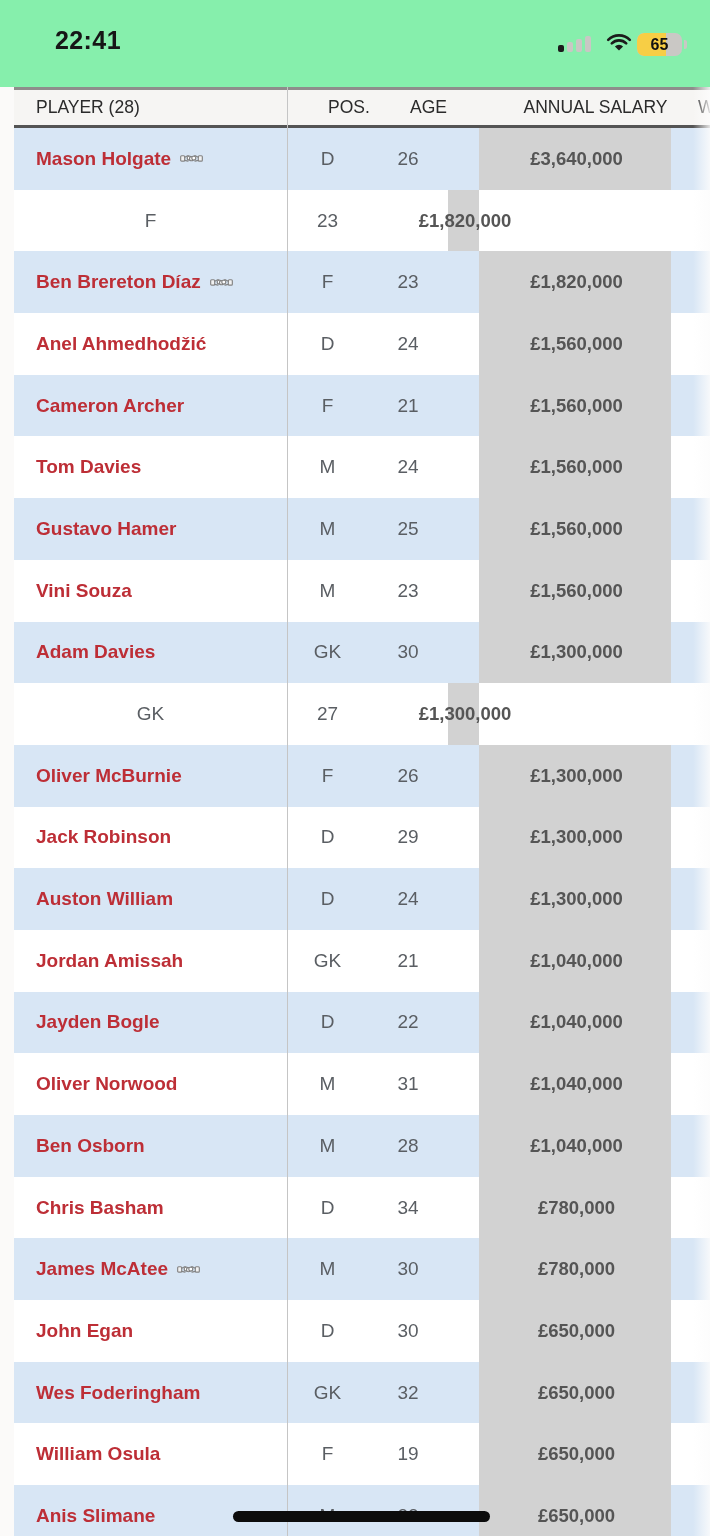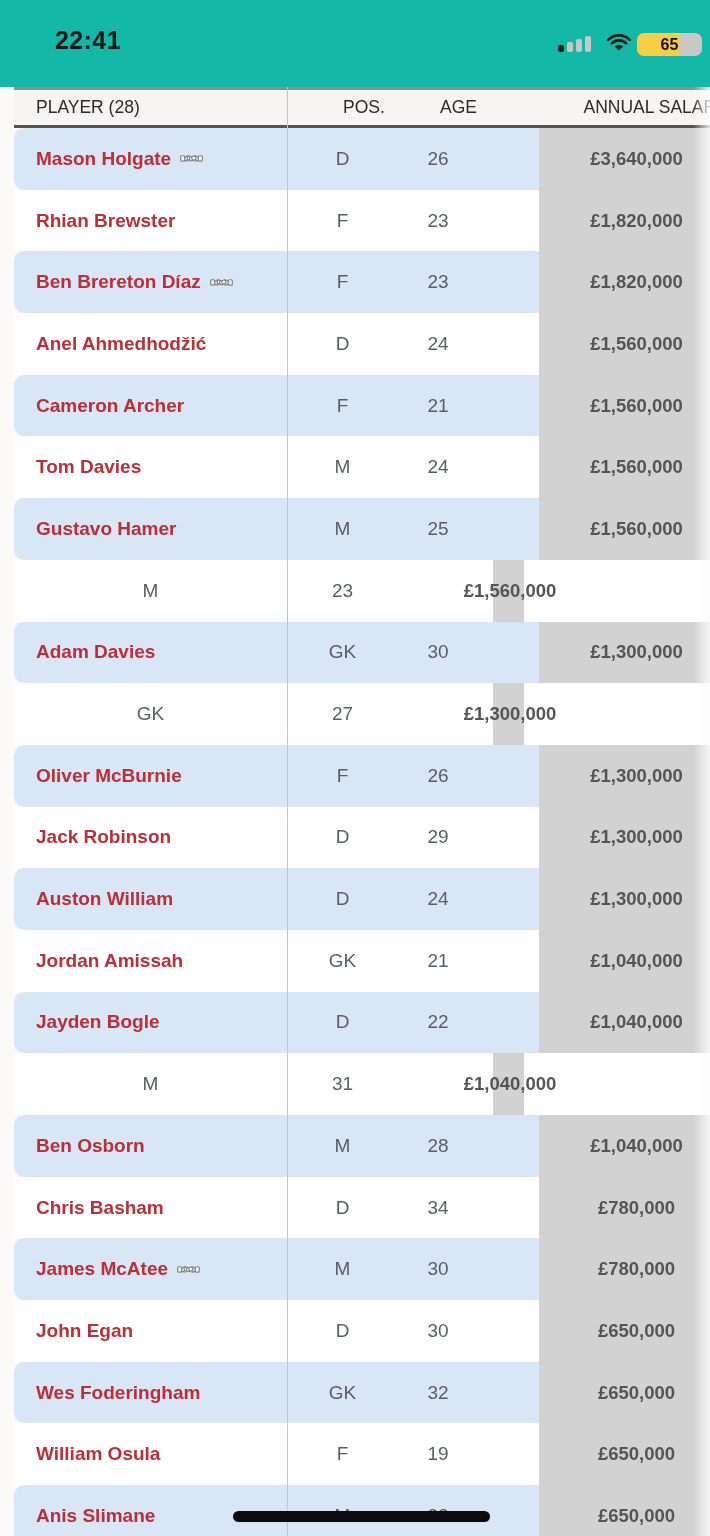--- a/index.html
+++ b/index.html
@@ -9,7 +9,7 @@
   .screen { position:relative; width:710px; height:1536px; overflow:hidden; background:#fbfaf9; }
 
   
-  .statusbar { position:absolute; top:0; left:0; width:710px; height:87px; background:#14b8a6; z-index:5; }
+  .statusbar { position:absolute; top:0; left:0; width:710px; height:87px; background:#86efac; z-index:5; }
   .time { position:absolute; left:55px; top:26px; font-size:25px; font-weight:700; color:#161616; letter-spacing:0.4px; }
   .signal { position:absolute; left:558px; top:35px; width:40px; height:17px; display:flex; align-items:flex-end; gap:3px; }
   .signal .bar { width:6px; border-radius:2px; background:#c9c7c4; }

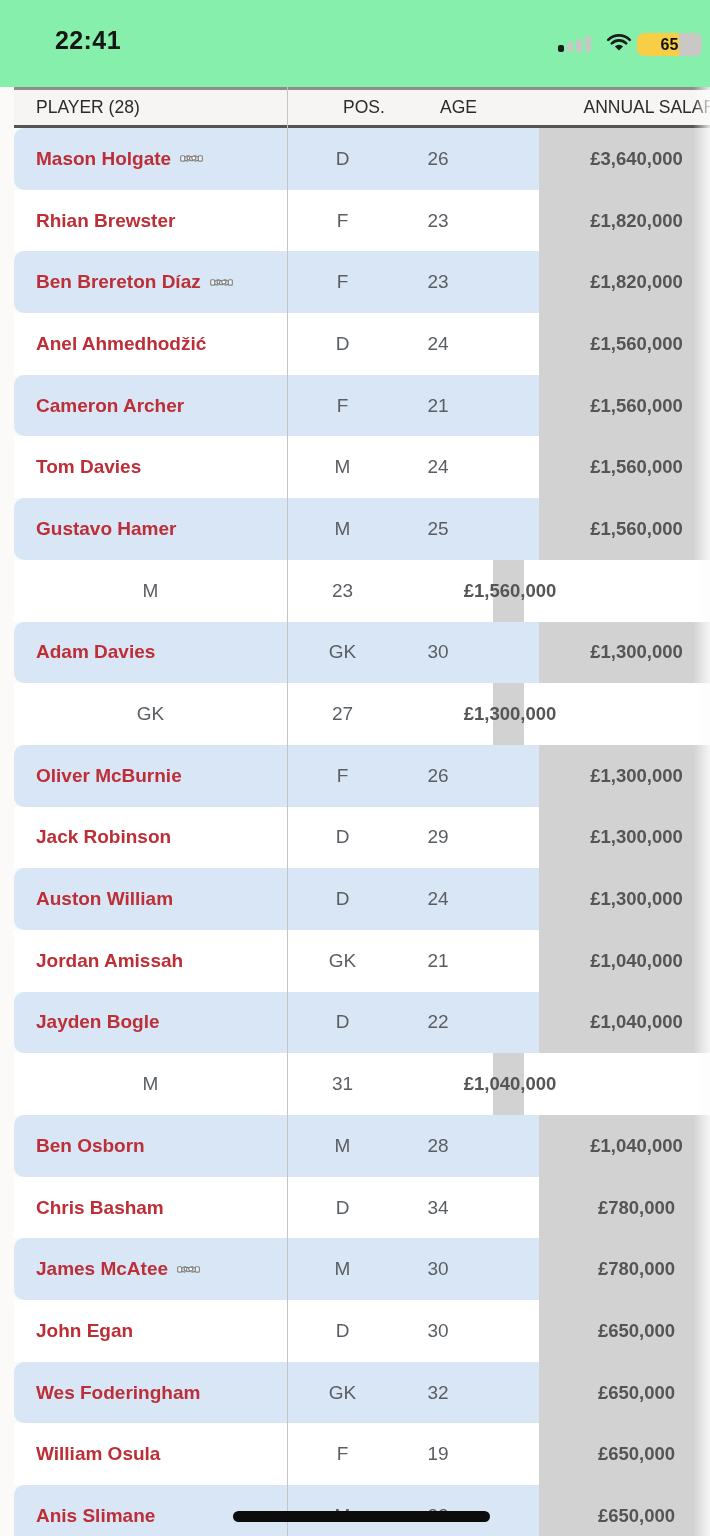--- a/index.html
+++ b/index.html
@@ -15,7 +15,7 @@
   .signal .bar { width:6px; border-radius:2px; background:#c9c7c4; }
   .signal .bar.on { background:#1b1b1b; }
   .wifi { position:absolute; left:605px; top:33px; }
-  .battery { position:absolute; left:637px; top:33px; width:65px; height:23px; border-radius:7px; background:#cac8c5; overflow:hidden; }
+  .battery { position:absolute; left:637px; top:33px; width:45px; height:23px; border-radius:7px; background:#cac8c5; overflow:hidden; }
   .battery .fill { position:absolute; left:0; top:0; bottom:0; border-radius:7px 0 0 7px; background:#f7ce45; }
   .battery .pct { position:absolute; inset:0; display:flex; align-items:center; justify-content:center; font-size:16px; font-weight:700; color:#111; }
   .battery-cap { position:absolute; left:684px; top:40px; width:3px; height:9px; border-radius:0 2px 2px 0; background:#cac8c5; }

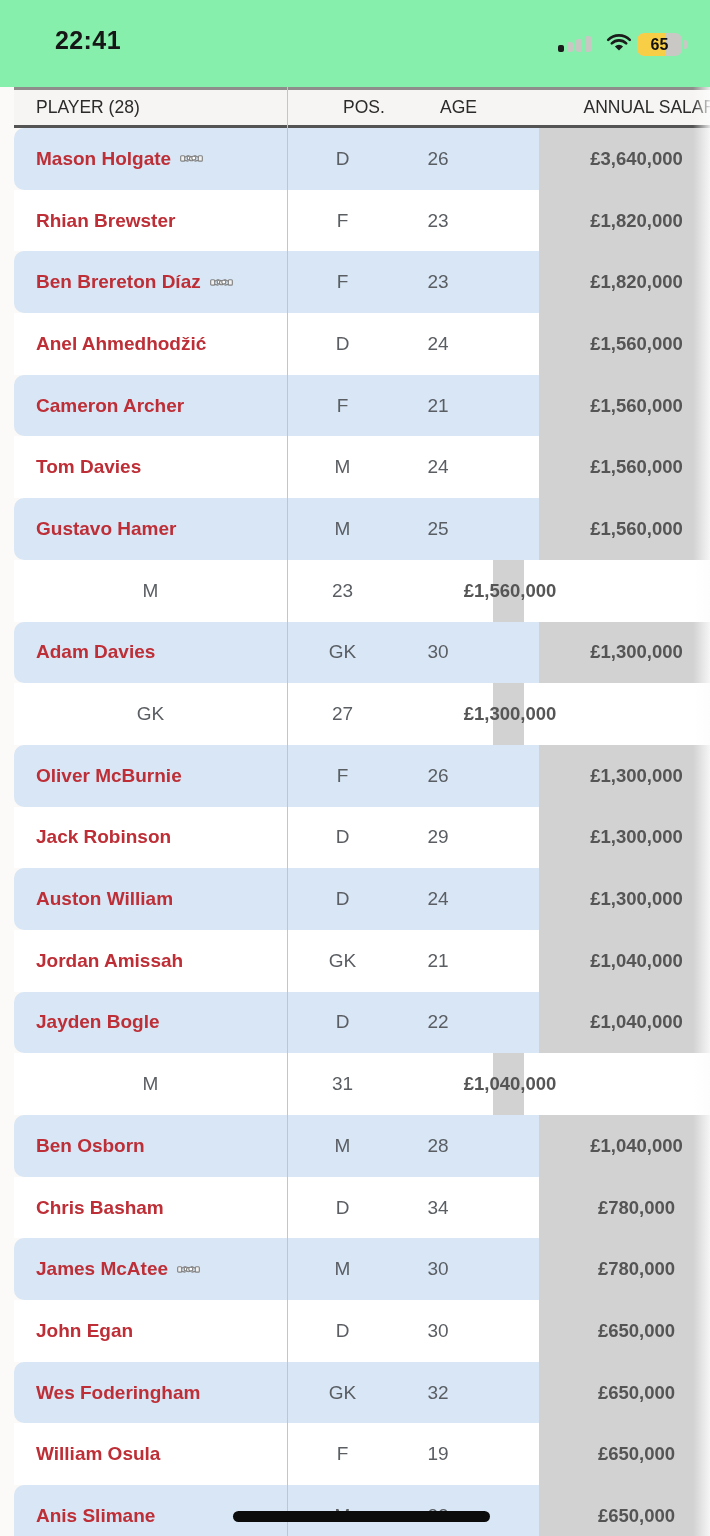--- a/index.html
+++ b/index.html
@@ -22,7 +22,7 @@
 
   
   .table { position:absolute; left:14px; top:87px; width:696px; }
-  .grid-row { display:grid; grid-template-columns:273px 81px 80px 31px 192px 39px;gap:15px; }
+  .grid-row { display:grid; grid-template-columns:273px 81px 80px 31px 192px 39px; }
 
   .thead { height:41px; background:#f6f5f3; border-top:3px solid #8e8d8b; border-bottom:3px solid #545454; align-items:center; color:#2b2b2b; font-size:17.5px; }
   .th-player { padding-left:22px; }

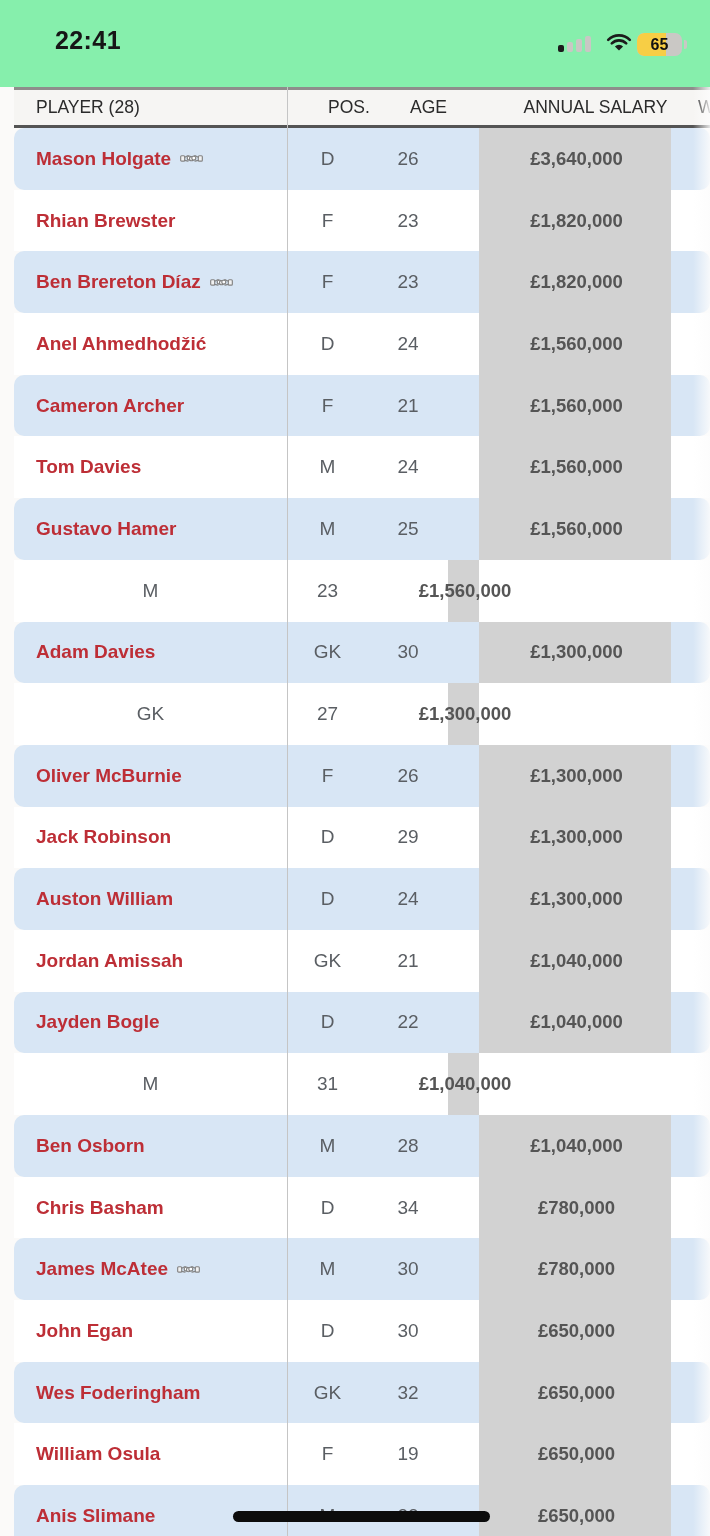--- a/index.html
+++ b/index.html
@@ -31,7 +31,7 @@
   .th-edge span { display:inline-block; margin-left:27px; color:#2b2b2b; }
 
   .row { height:61.7px; align-items:center; background:#ffffff; }
-  .row.alt { background:#d8e6f5;border-radius:10px; }
+  .row.alt { background:#d8e6f5; }
   .cell-player { padding-left:22px; display:flex; align-items:center; gap:9px; overflow:hidden; white-space:nowrap; }
   .player-link { color:#bd2e36; font-weight:700; font-size:19px; text-decoration:none; }
   .hs { flex:0 0 auto; display:inline-flex; }

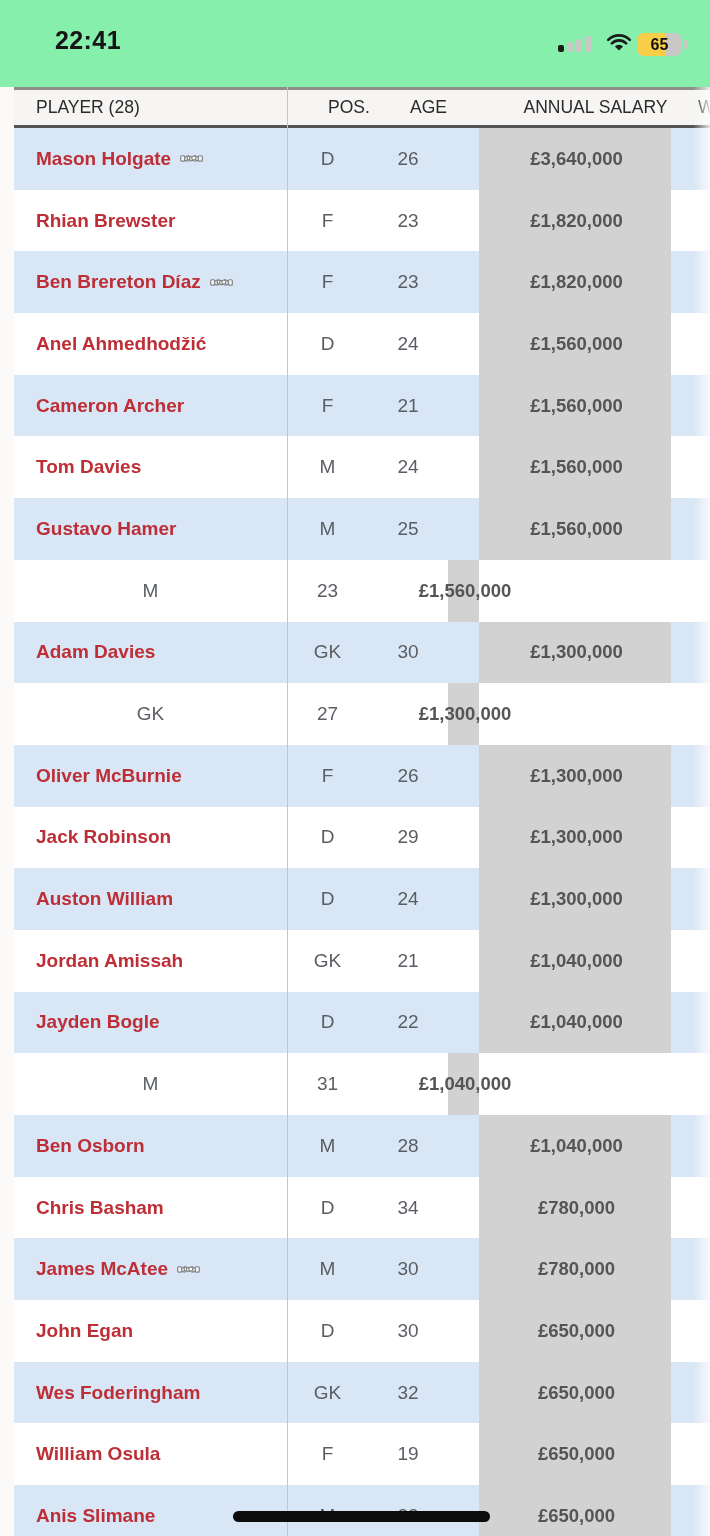--- a/index.html
+++ b/index.html
@@ -101,10 +101,6 @@
   </div>
 
   <div class="row grid-row">
-    <div class="cell-player">
-      <a class="player-link p-name" href="#">Rhian Brewster</a>
-
-    </div>
     <div class="cell-pos pos">F</div>
     <div class="cell-age age">23</div>
     <div></div>

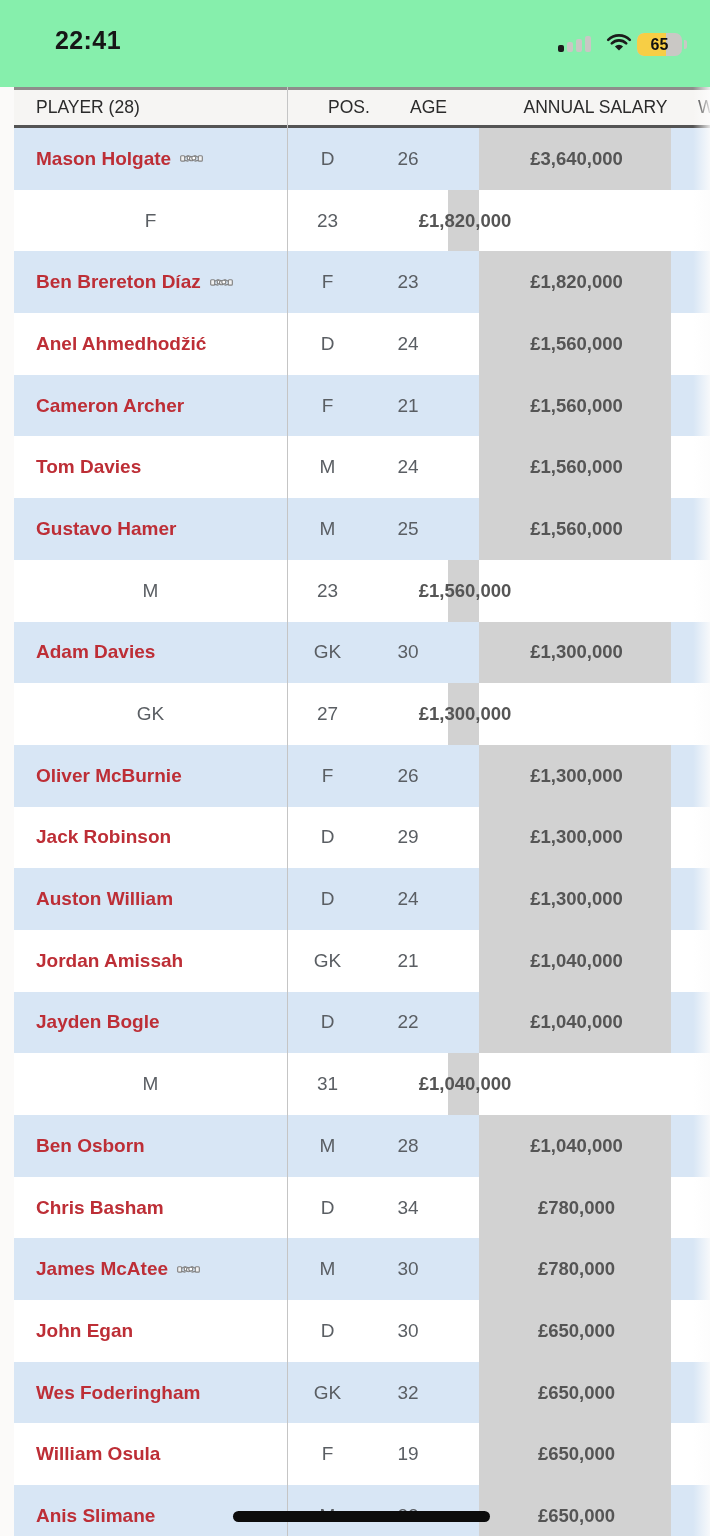--- a/index.html
+++ b/index.html
@@ -178,6 +178,10 @@
   </div>
 
   <div class="row grid-row">
+    <div class="cell-player">
+      <a class="player-link p-name" href="#">Vini Souza</a>
+
+    </div>
     <div class="cell-pos pos">M</div>
     <div class="cell-age age">23</div>
     <div></div>

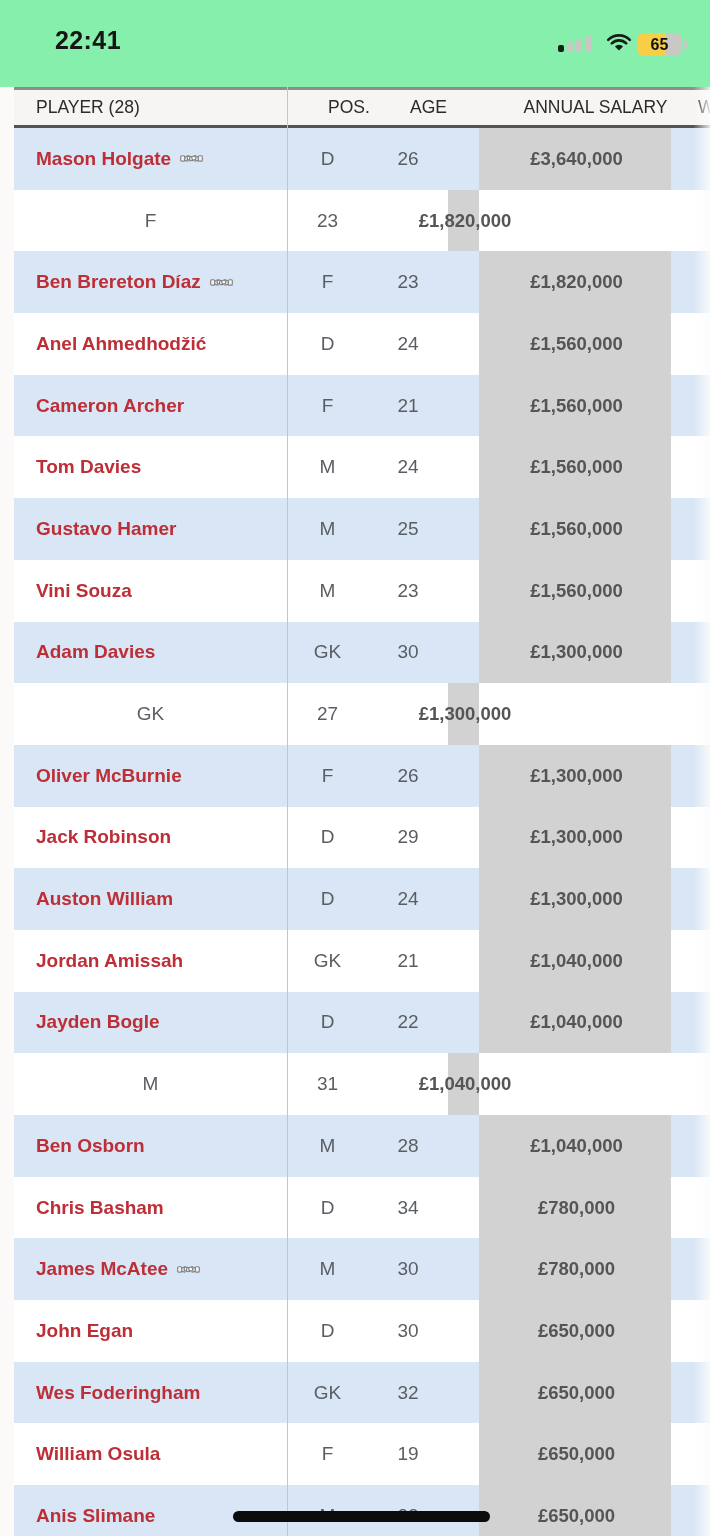--- a/index.html
+++ b/index.html
@@ -270,6 +270,10 @@
   </div>
 
   <div class="row grid-row">
+    <div class="cell-player">
+      <a class="player-link p-name" href="#">Oliver Norwood</a>
+
+    </div>
     <div class="cell-pos pos">M</div>
     <div class="cell-age age">31</div>
     <div></div>

